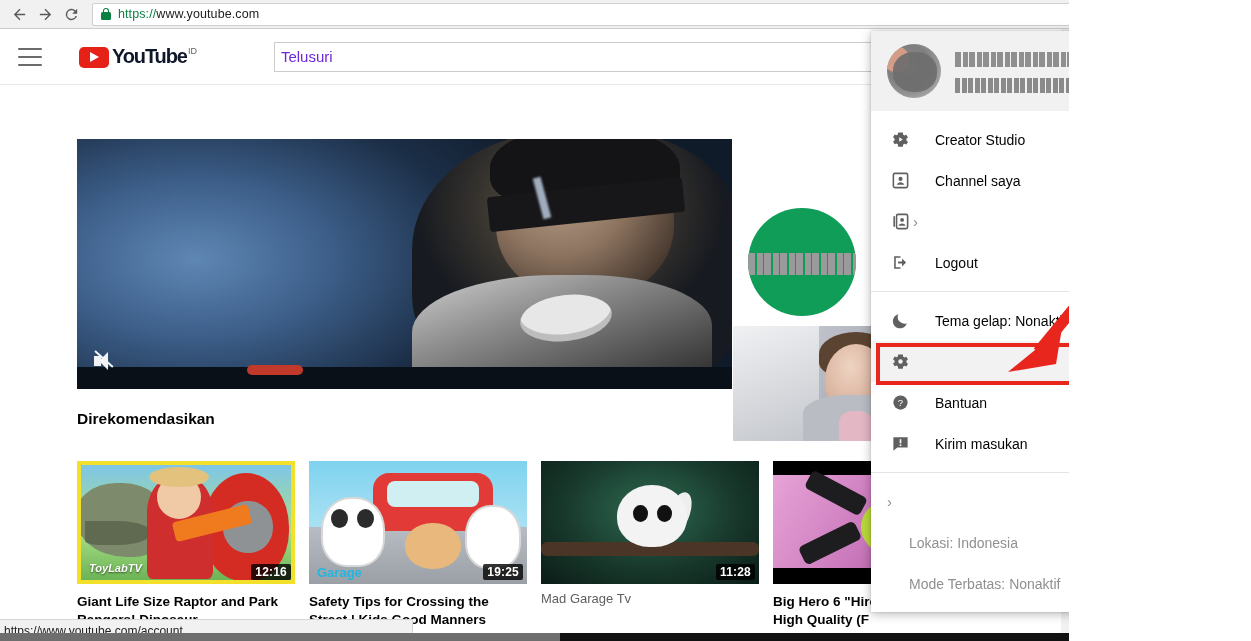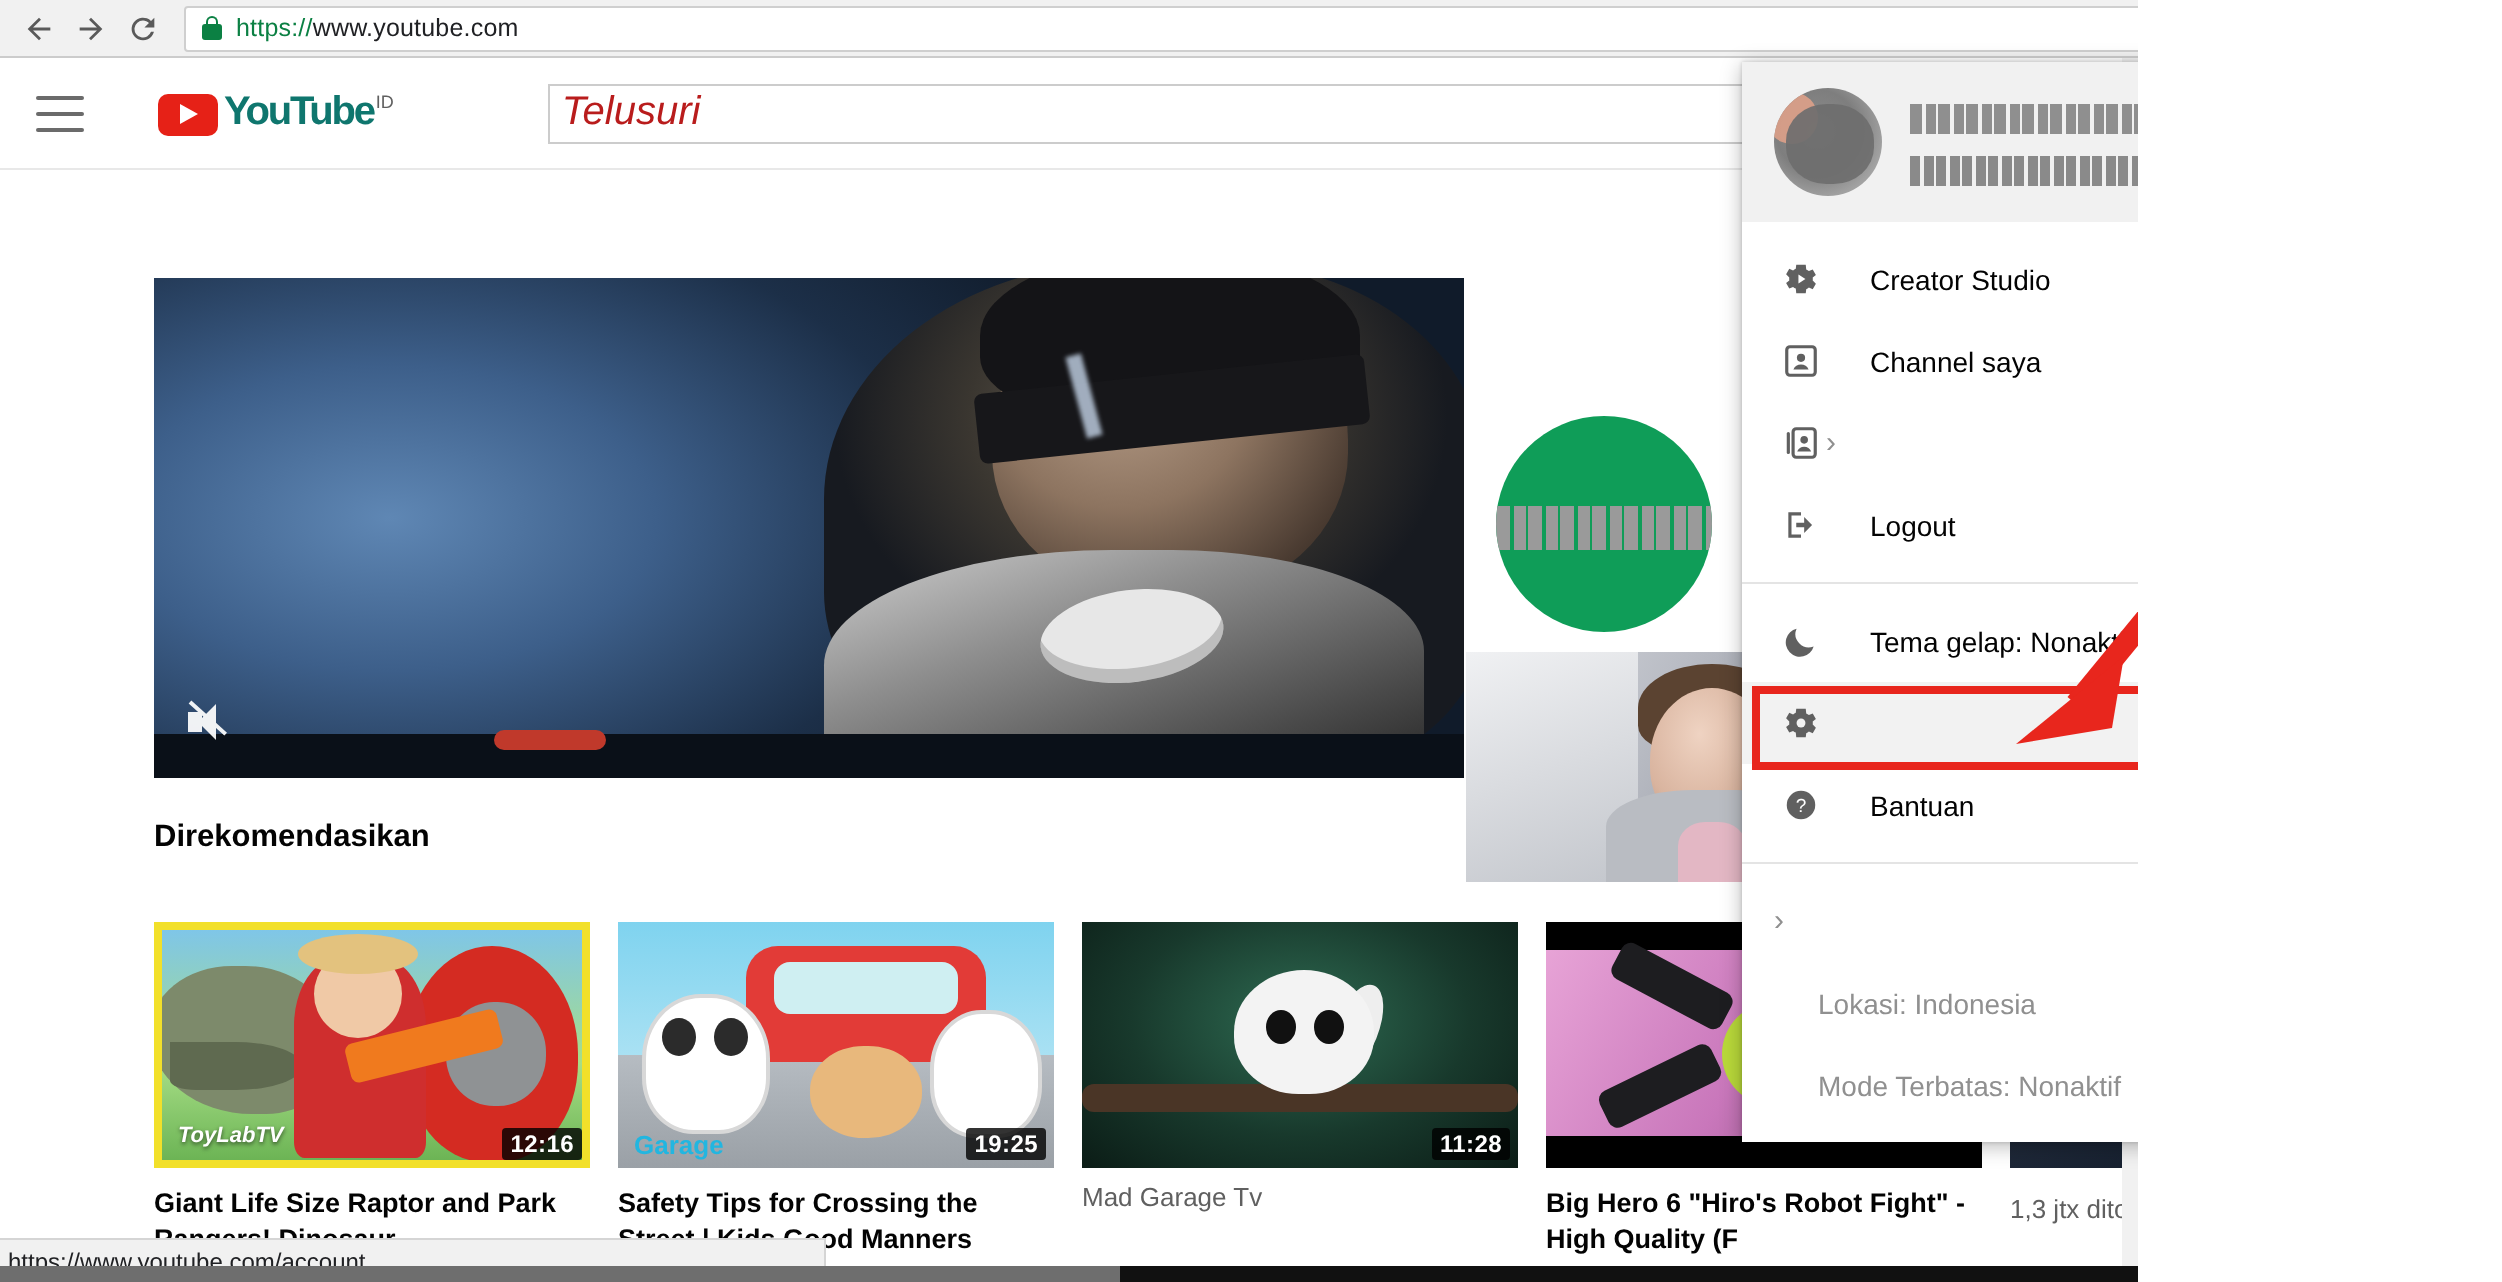--- a/index.html
+++ b/index.html
@@ -55,7 +55,7 @@
   .yt-logo { display: flex; align-items: flex-start; margin-left: 37px; }
   .yt-play { width: 30px; height: 21px; background: #e62117; border-radius: 5px; position: relative; margin-top: 2px; }
   .yt-play::after { content: ""; position: absolute; left: 11px; top: 5px; border-left: 9px solid #fff; border-top: 5.5px solid transparent; border-bottom: 5.5px solid transparent; }
-  .yt-word { font-size: 20px; font-weight: bold; color: #0f766e; letter-spacing: -1.1px; margin-left: 3px; line-height: 22px; font-family: "Liberation Sans", sans-serif; }
+  .yt-word { font-size: 20px; font-weight: bold; color: #0f172a; letter-spacing: -1.1px; margin-left: 3px; line-height: 22px; font-family: "Liberation Sans", sans-serif; }
   .yt-cc { font-size: 9px; color: #606060; margin-left: 1px; margin-top: 1px; }
   .search-wrap { margin-left: 77px; display: flex; }
   .search-box {

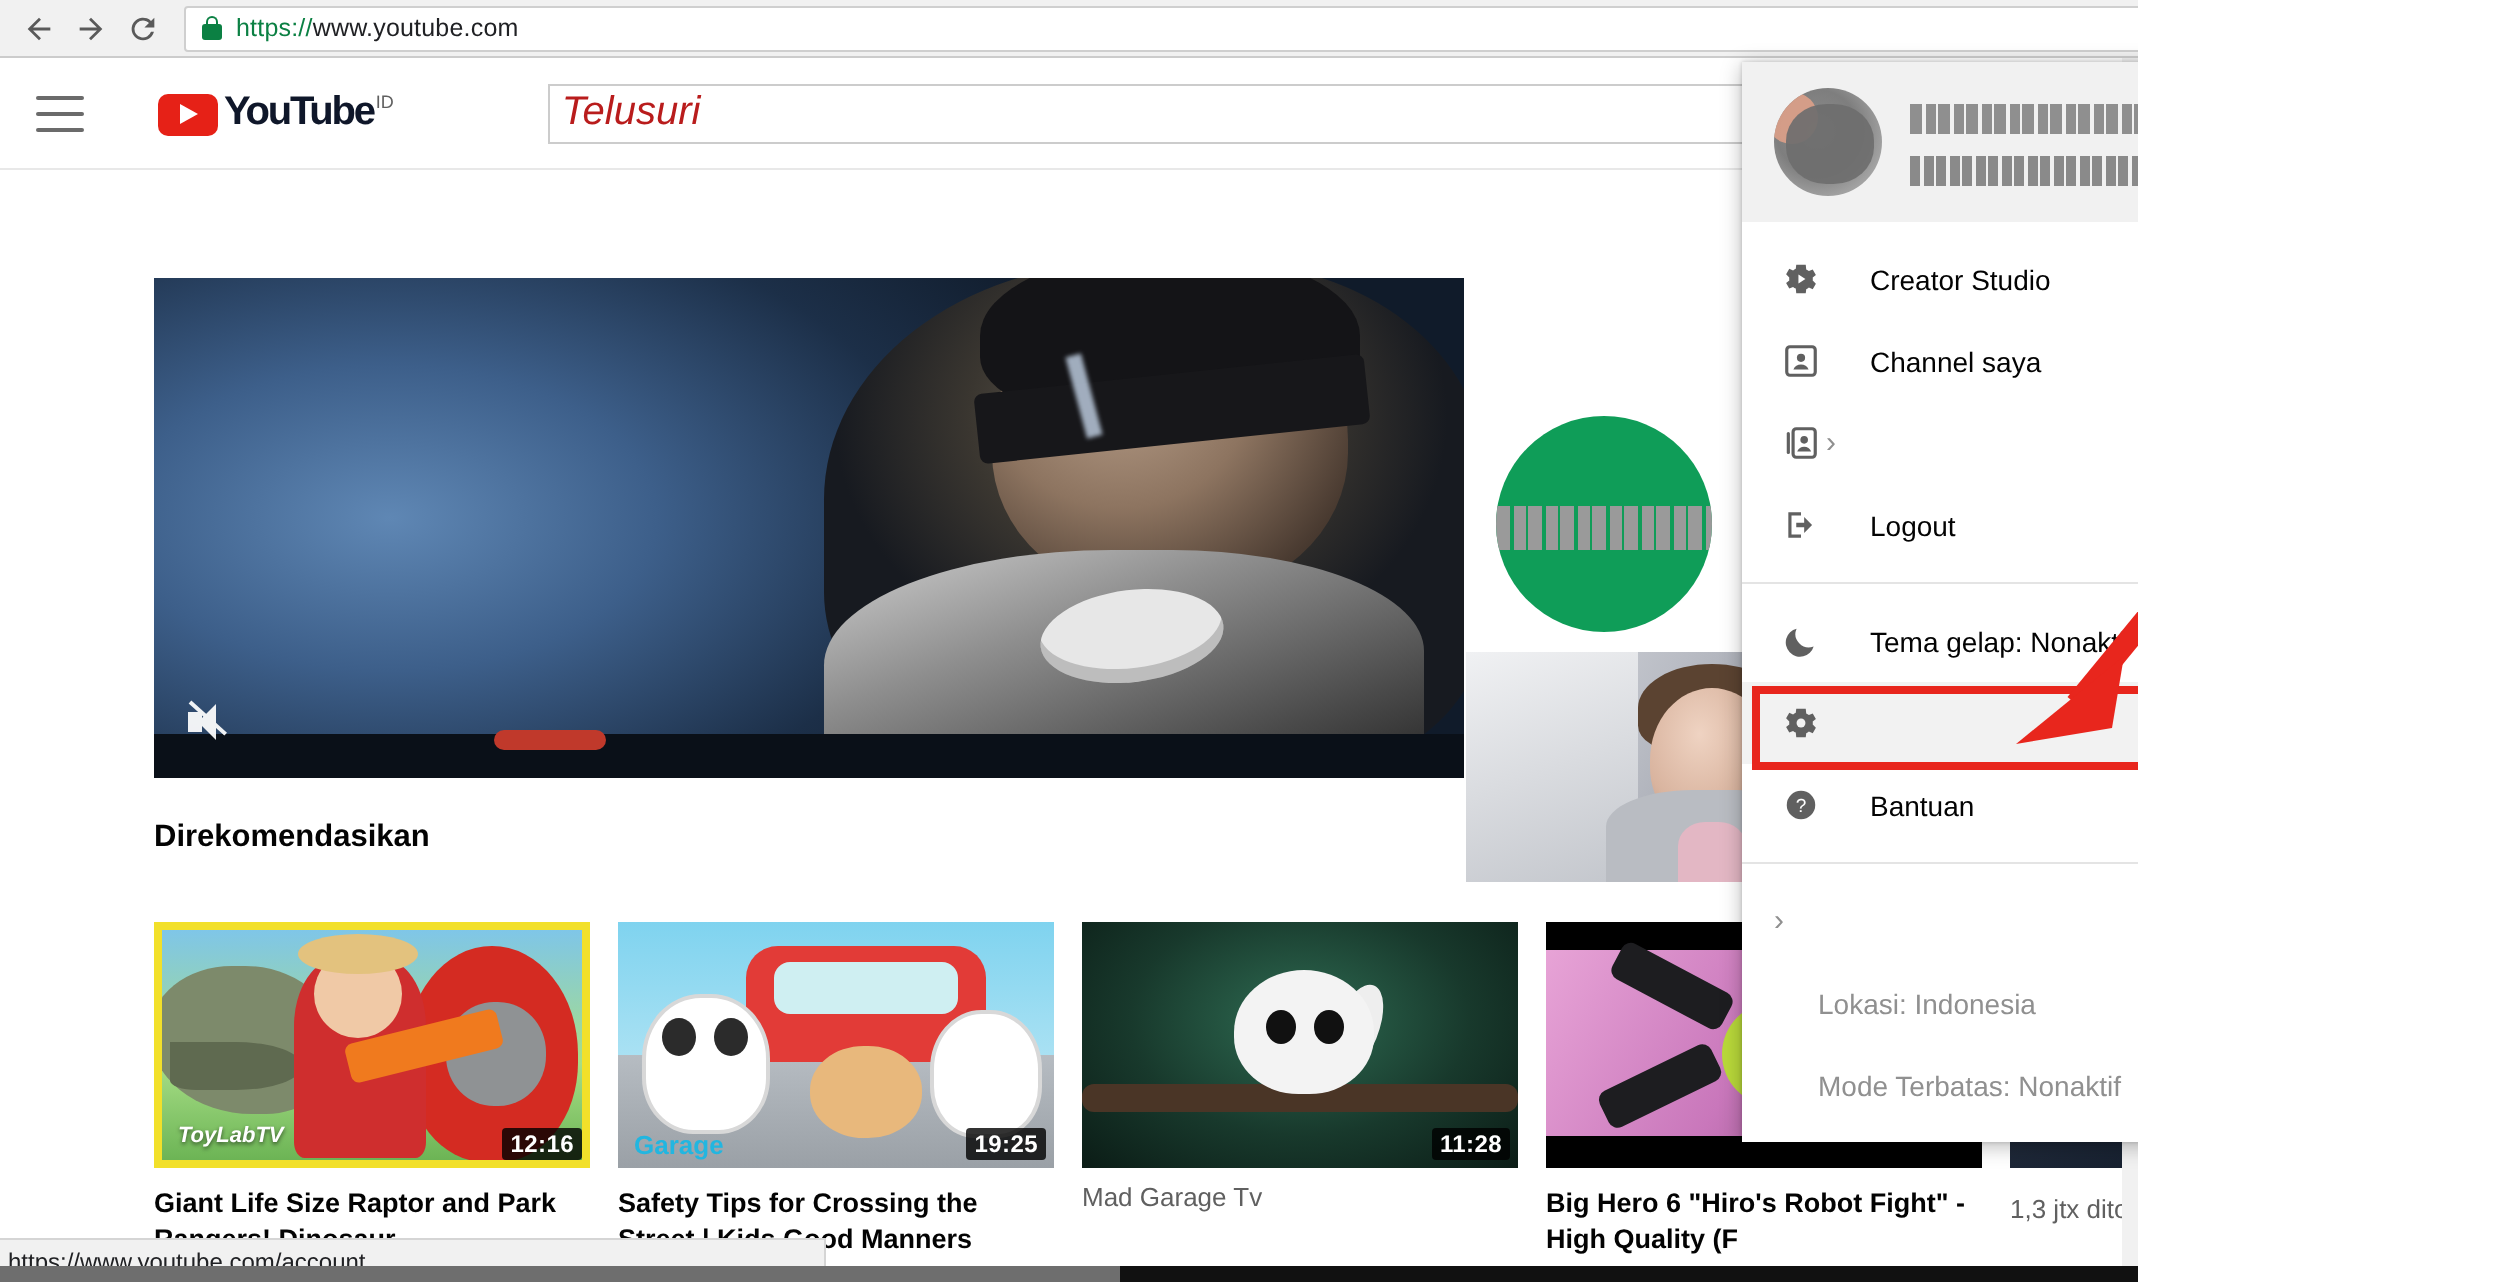--- a/index.html
+++ b/index.html
@@ -62,7 +62,7 @@
     width: 602px; height: 30px; border: 1px solid #ccc; background: #fff;
     display: flex; align-items: center; padding: 0 6px;
   }
-  .search-box .ph { font-size: 20px; color: #b91c1c; font-style: italic; }
+  .search-box .ph { font-size: 15px; color: #6d28d9; }
   .search-btn {
     width: 62px; height: 30px; border: 1px solid #d3d3d3; border-left: none;
     background: #f8f8f8; display: flex; align-items: center; justify-content: center;

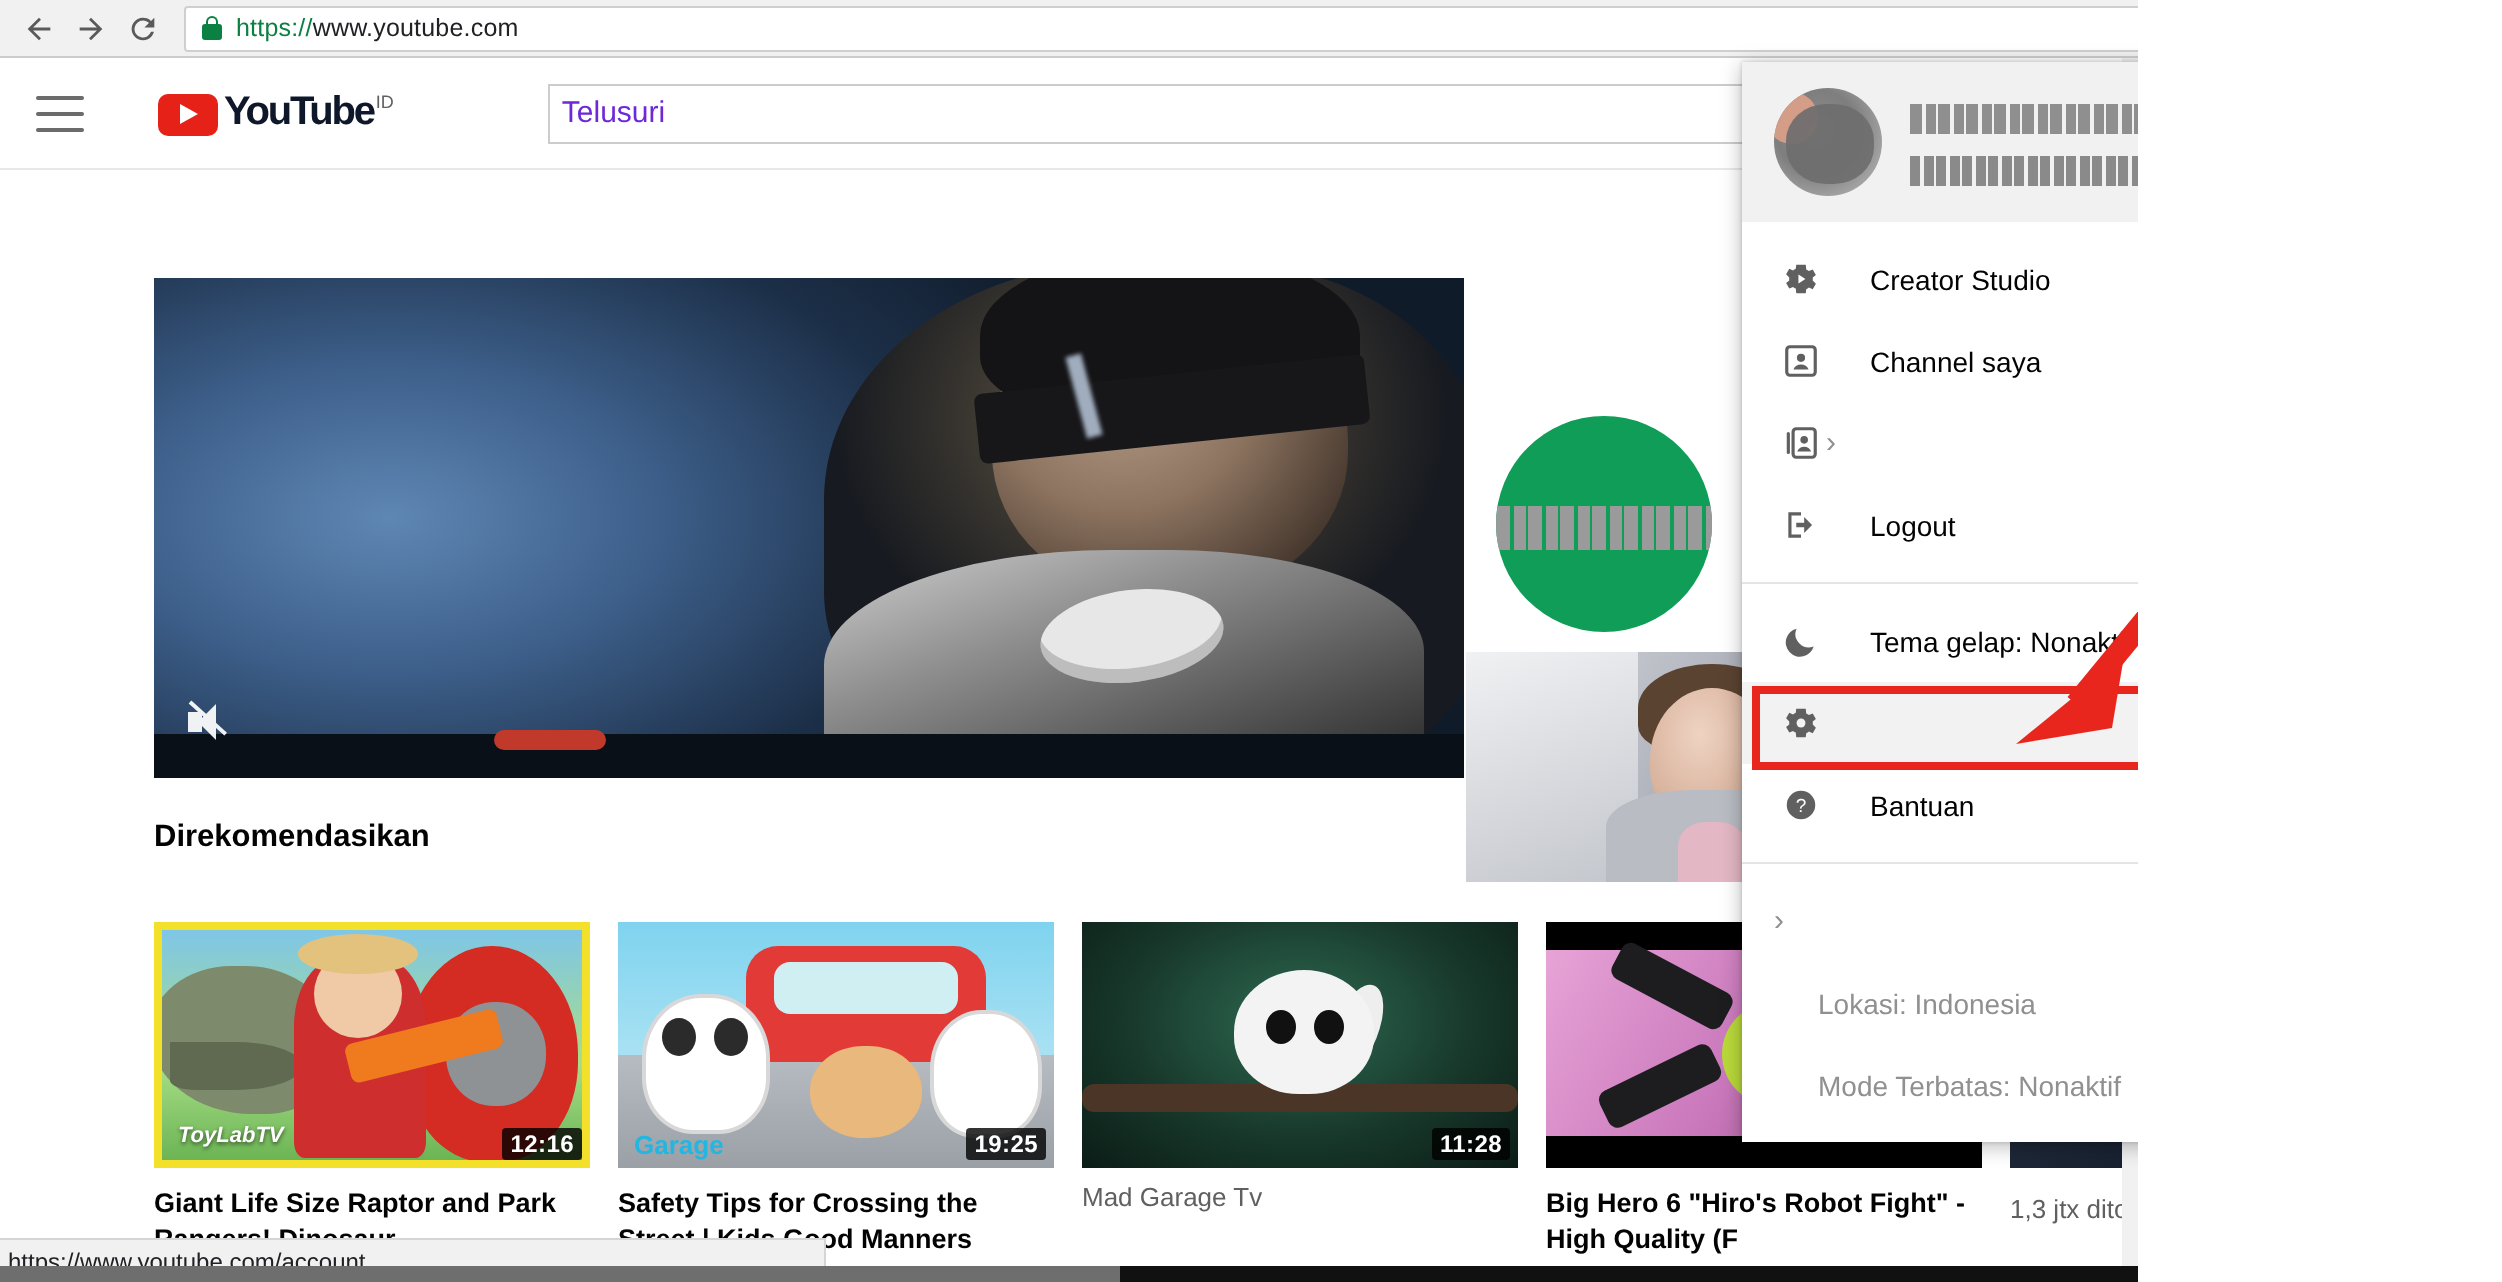--- a/index.html
+++ b/index.html
@@ -481,6 +481,16 @@
         </span>
         <span class="lbl">Bantuan</span>
       </div>
+      <div class="m-item">
+        <span class="ico">
+          <svg width="19" height="19" viewBox="0 0 24 24">
+              <path d="M3 4h18v13H8l-5 4z" fill="#606060"></path>
+              <rect x="11" y="6.6" width="2" height="5.2" fill="#fff"></rect>
+              <rect x="11" y="13.2" width="2" height="2" fill="#fff"></rect>
+            </svg>
+        </span>
+        <span class="lbl">Kirim masukan</span>
+      </div>
     </div>
 
     <div class="m-sec">

